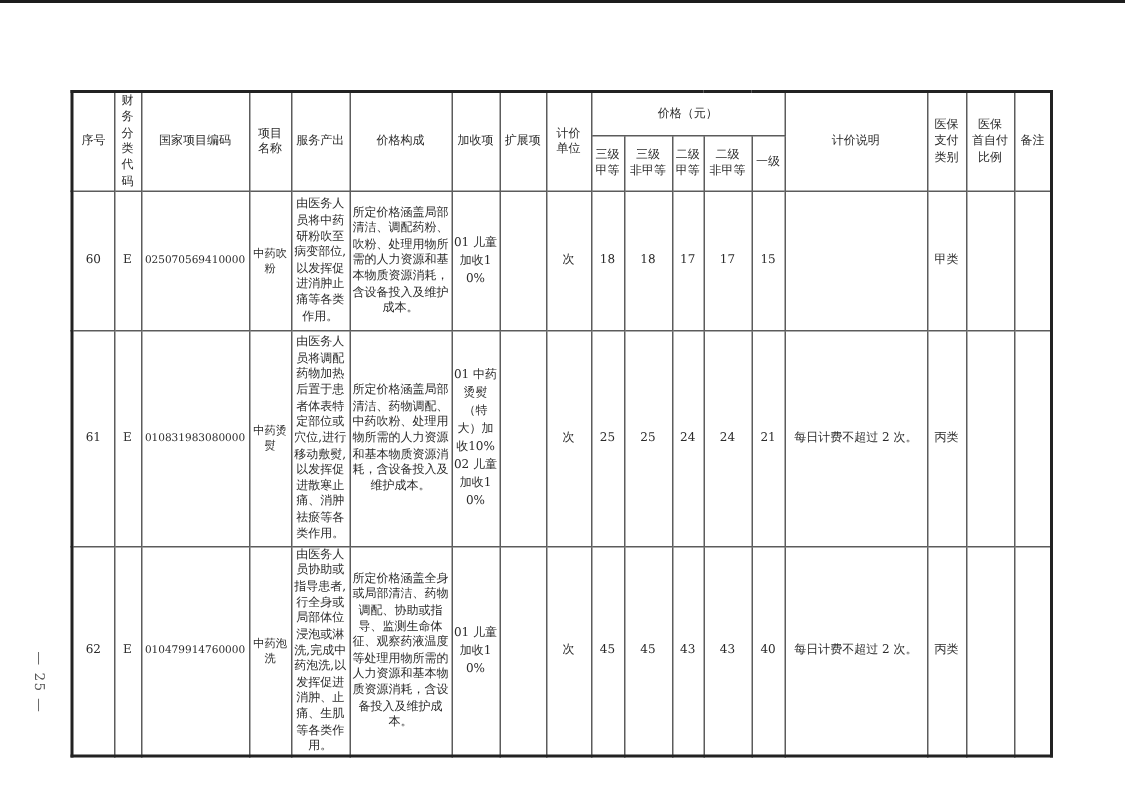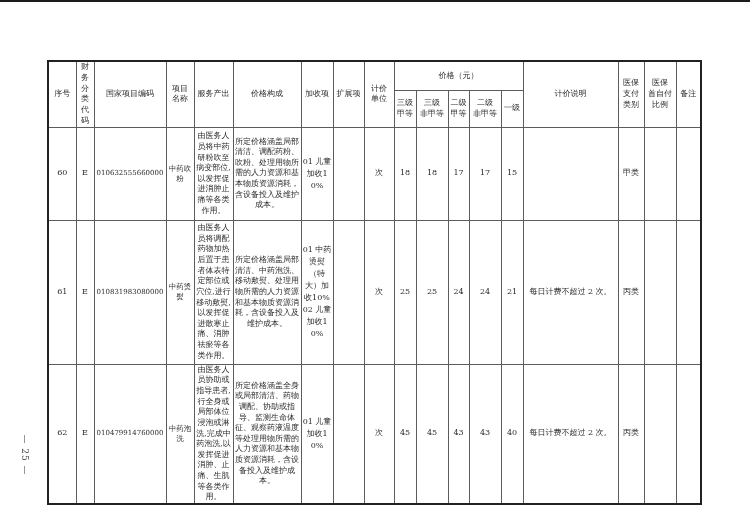--- a/index.html
+++ b/index.html
@@ -133,7 +133,7 @@
       <tr style="height:93px;">
         <td>60</td>
         <td>E</td>
-        <td class="cell-code">010632555660000</td>
+        <td class="cell-code">025070569410000</td>
         <td class="cell-name">中药吹粉</td>
         <td class="cell-long">由医务人员将中药研粉吹至病变部位,以发挥促进消肿止痛等各类作用。</td>
         <td class="cell-long">所定价格涵盖局部清洁、调配药粉、吹粉、处理用物所需的人力资源和基本物质资源消耗，含设备投入及维护成本。</td>

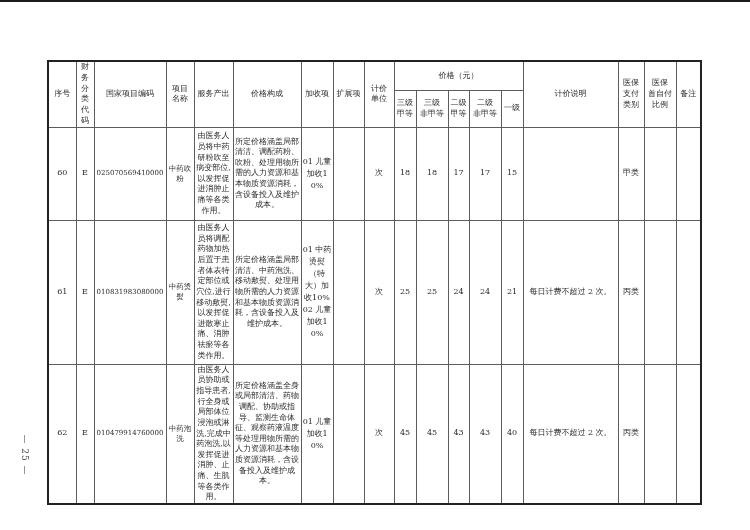--- a/index.html
+++ b/index.html
@@ -156,7 +156,7 @@
         <td class="cell-code">010831983080000</td>
         <td class="cell-name">中药烫熨</td>
         <td class="cell-long">由医务人员将调配药物加热后置于患者体表特定部位或穴位,进行移动敷熨,以发挥促进散寒止痛、消肿祛瘀等各类作用。</td>
-        <td class="cell-long">所定价格涵盖局部清洁、中药泡洗、移动敷熨、处理用物所需的人力资源和基本物质资源消耗，含设备投入及维护成本。</td>
+        <td class="cell-long">所定价格涵盖局部清洁、药物调配、中药吹粉、处理用物所需的人力资源和基本物质资源消耗，含设备投入及维护成本。</td>
         <td class="cell-pre">01 中药烫熨（特大）加收10%
 02 儿童加收10%</td>
         <td></td>

